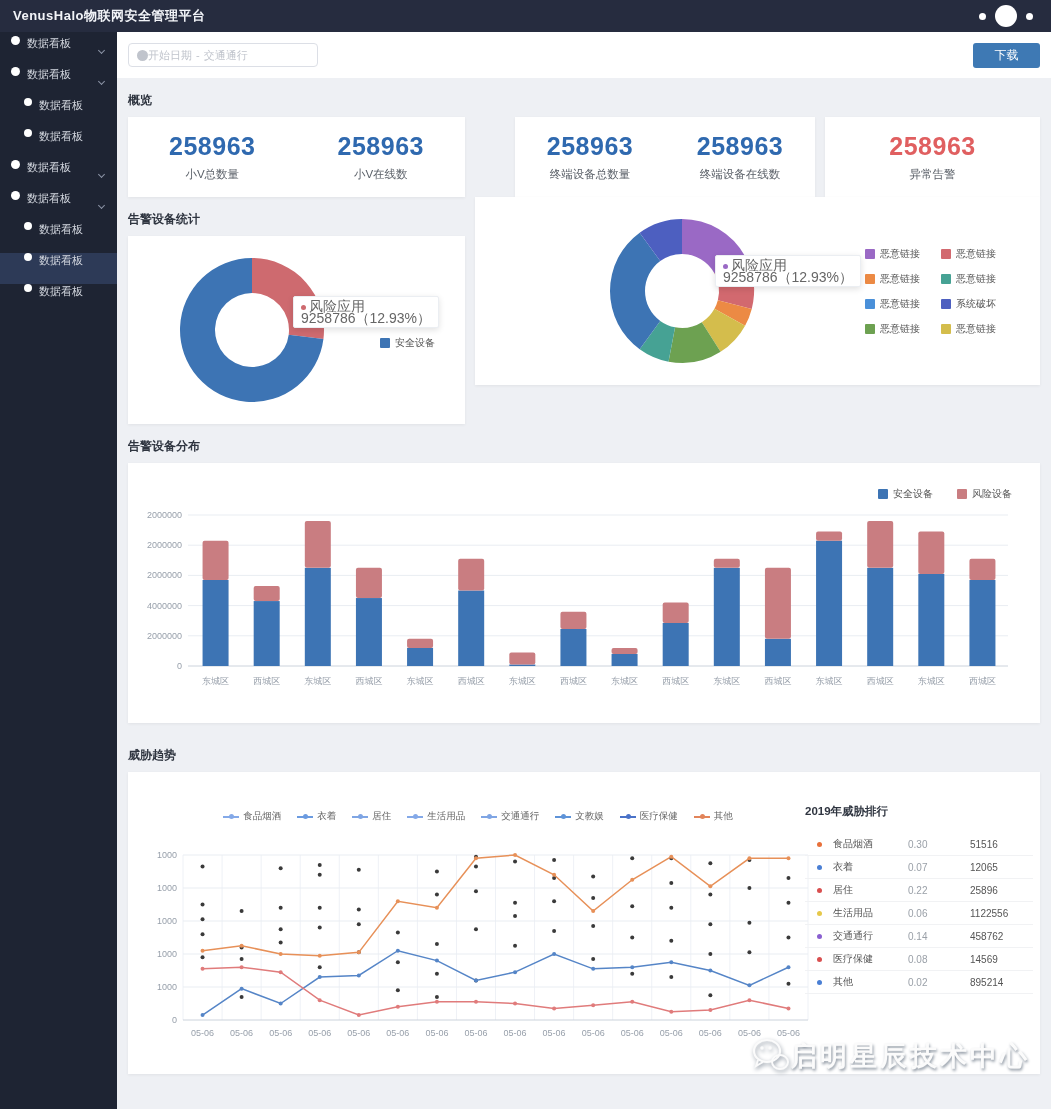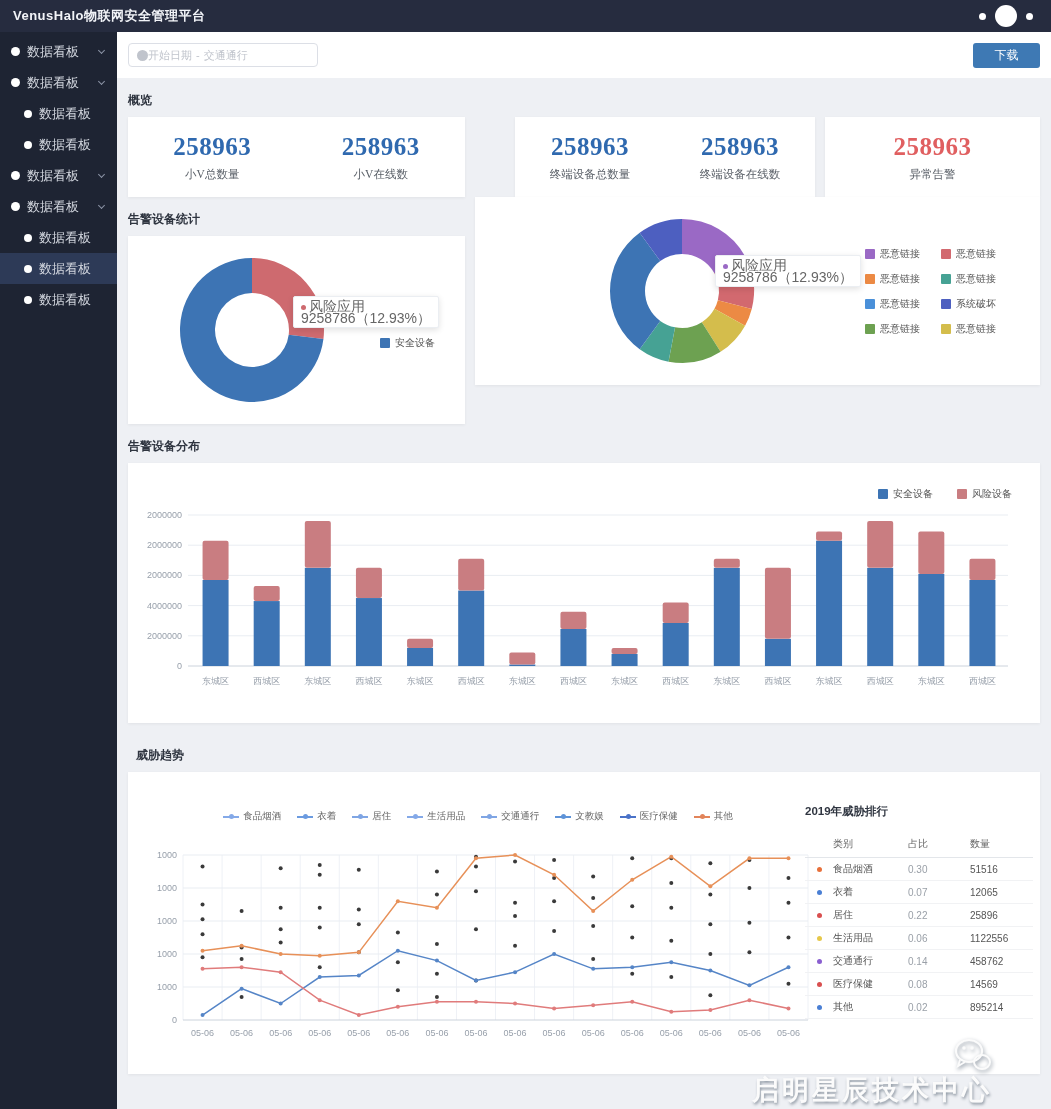--- a/index.html
+++ b/index.html
@@ -16,7 +16,7 @@
 
   
   .sidebar{position:absolute;left:0;top:32px;width:117px;height:1077px;background:#1e2433;padding-top:4px;}
-  .sb-item{height:31px;display:flex;align-items:center;color:#d4d8e0;font-size:13px;cursor:pointer;position:relative;}
+  .sb-item{height:31px;display:flex;align-items:flex-start;color:#d4d8e0;font-size:11px;cursor:pointer;position:relative;}
   .sb-item.lvl1{padding-left:11px;}
   .sb-item.lvl2{padding-left:24px;}
   .sb-item.active{background:#2d3a57;}

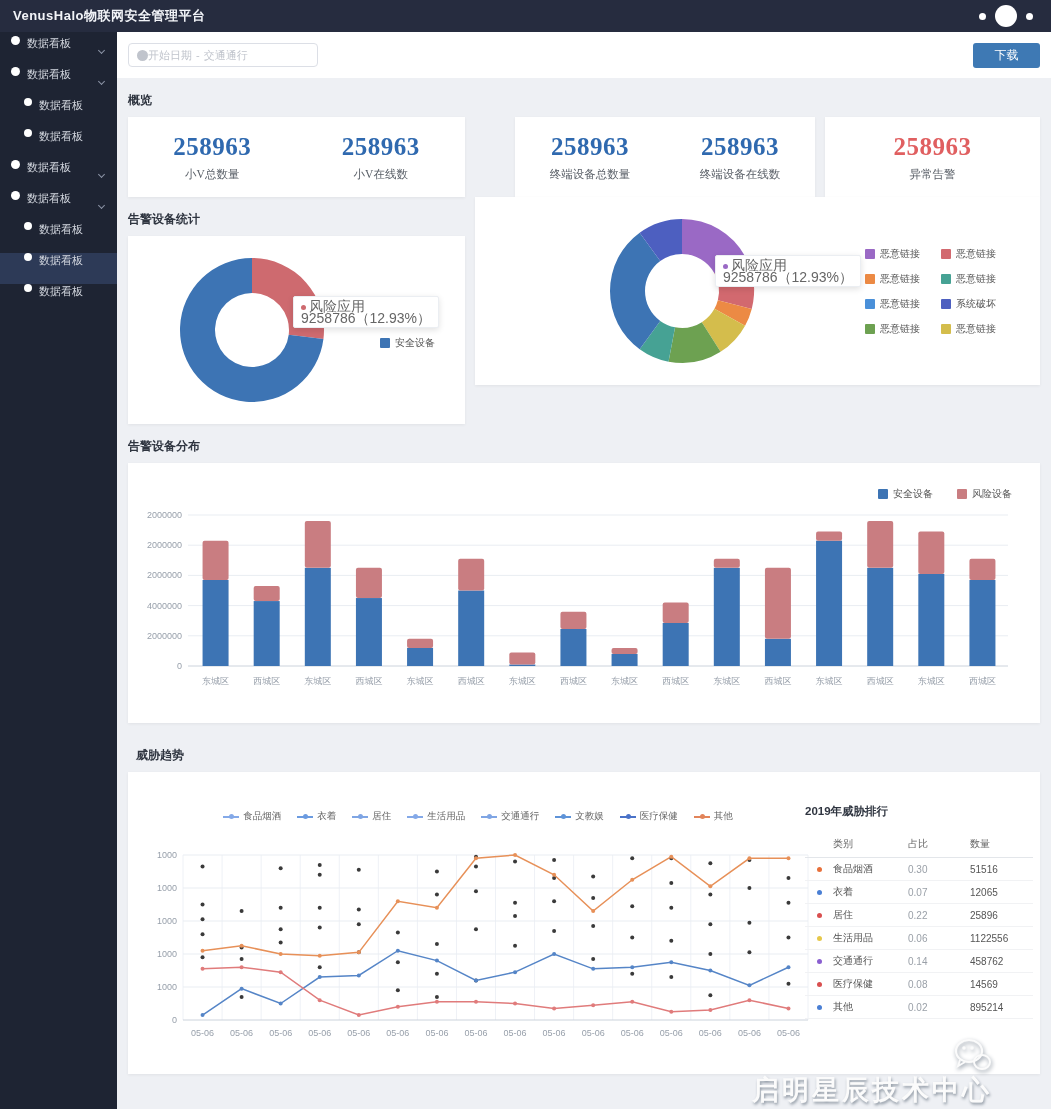--- a/index.html
+++ b/index.html
@@ -41,7 +41,7 @@
   .card.c1{width:337px;}
   .card.c2{width:300px;margin-left:40px;}
   .card.c3{width:215px;}
-  .stat{text-align:center;font-family:Liberation Serif, serif;}
+  .stat{text-align:center;}
   .stat-val{font-size:25px;font-weight:bold;letter-spacing:.5px;}
   .stat-val.blue{color:#2f69af;}
   .stat-val.red{color:#e05f60;}

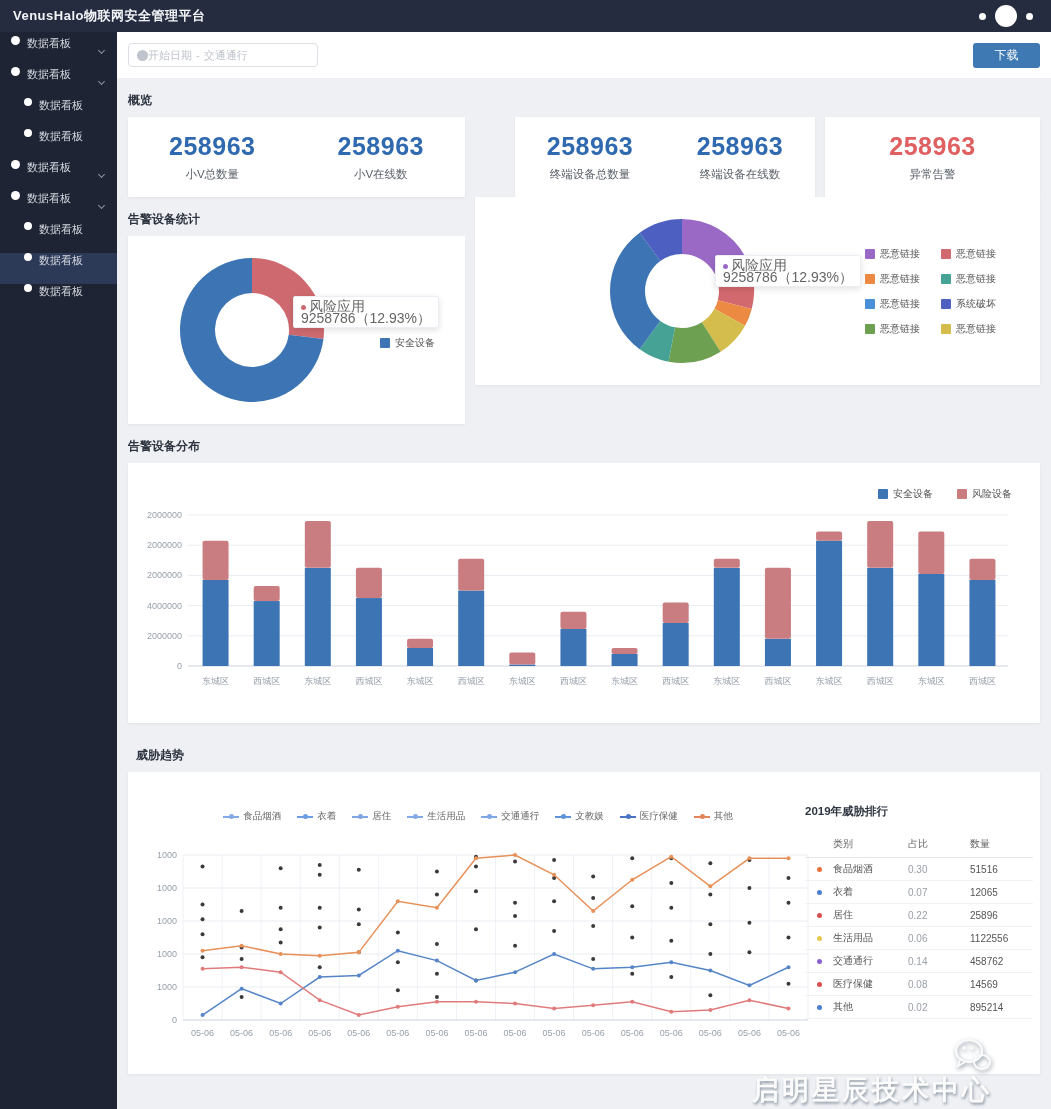--- a/index.html
+++ b/index.html
@@ -340,7 +340,7 @@
           </svg>
       </div>
 
-      <div class="section-label" style="margin-top:24px;margin-left:8px;">威胁趋势</div>
+      <div class="section-label" style="margin-top:24px;">威胁趋势</div>
       <div class="panel line-panel">
         <div class="line-legend" id="line-legend">
             <div class="ll-item">

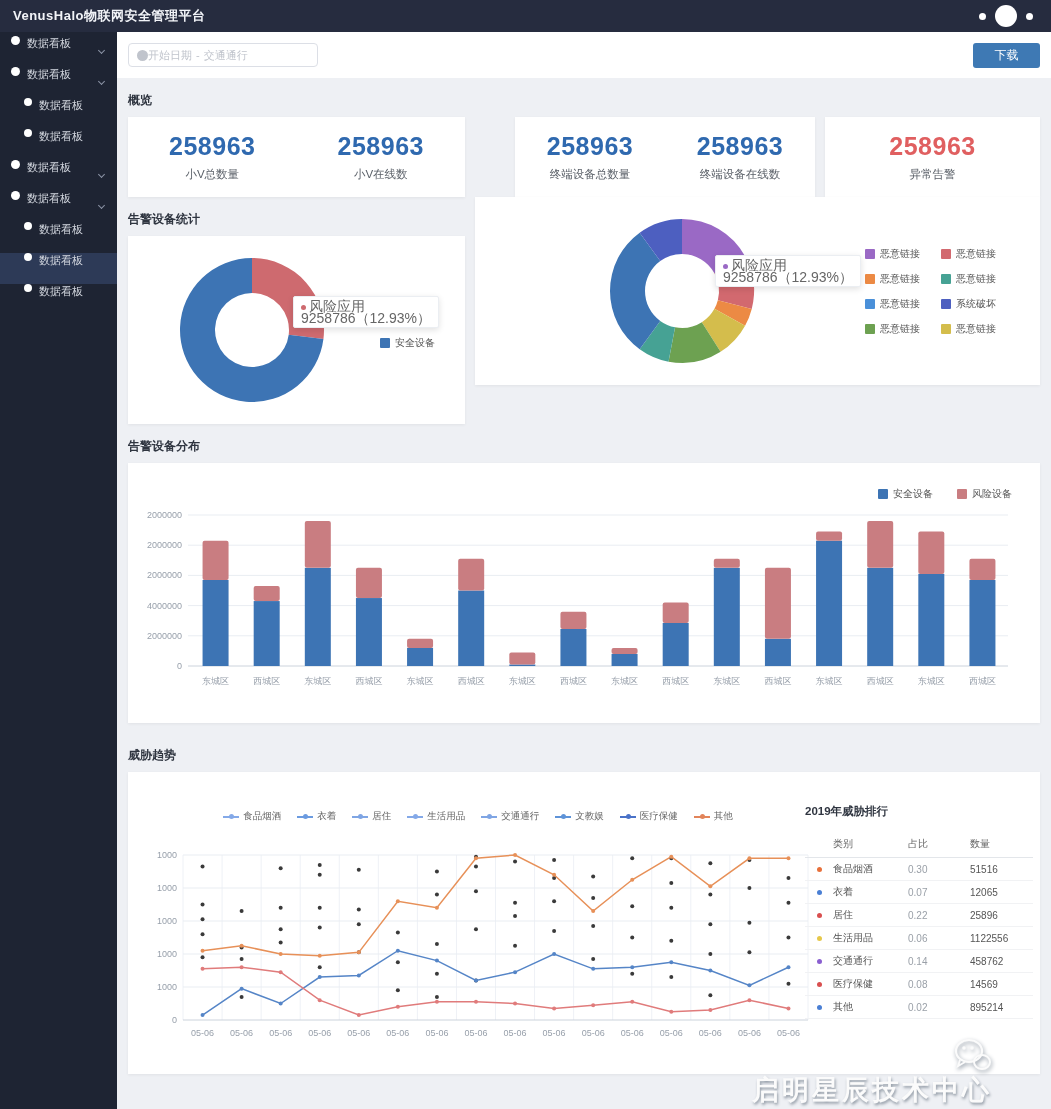--- a/index.html
+++ b/index.html
@@ -561,12 +561,6 @@
           </svg>
         <div class="threat-table">
           <div class="tt-title">2019年威胁排行</div>
-          <div class="tt-head">
-            <span class="col-dot"></span>
-            <span class="col-cat">类别</span>
-            <span class="col-ratio">占比</span>
-            <span class="col-cnt">数量</span>
-          </div>
           <div id="tt-body">
               <div class="tt-row">
                 <span class="col-dot">

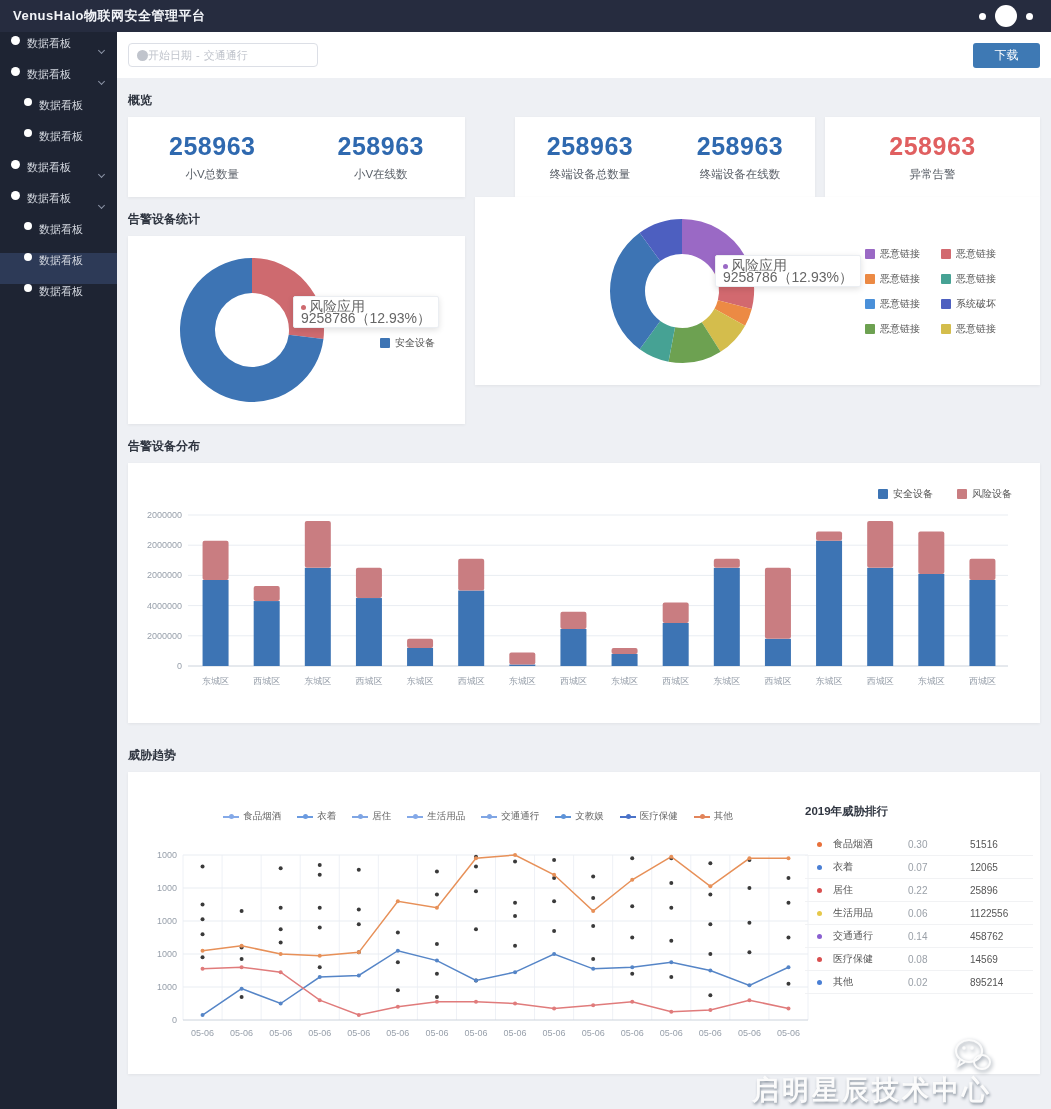--- a/index.html
+++ b/index.html
@@ -80,7 +80,7 @@
   .tt-head .col-ratio{color:#666;}
   .col-cnt{flex:1;}
 
-  .watermark{position:absolute;left:752px;top:1038px;display:flex;align-items:flex-end;gap:0;z-index:6;flex-direction:column;}
+  .watermark{position:absolute;left:752px;top:1038px;display:flex;align-items:flex-start;gap:0;z-index:6;}
   .wm-text{font-size:27px;font-weight:bold;color:#fbfbfb;letter-spacing:3px;text-shadow:1px 2px 3px #9099a4;}
   .footer{position:absolute;left:117px;bottom:0;width:934px;height:26px;display:flex;align-items:center;justify-content:center;}
   .footer-text{font-size:9.5px;color:#a6acb5;}

